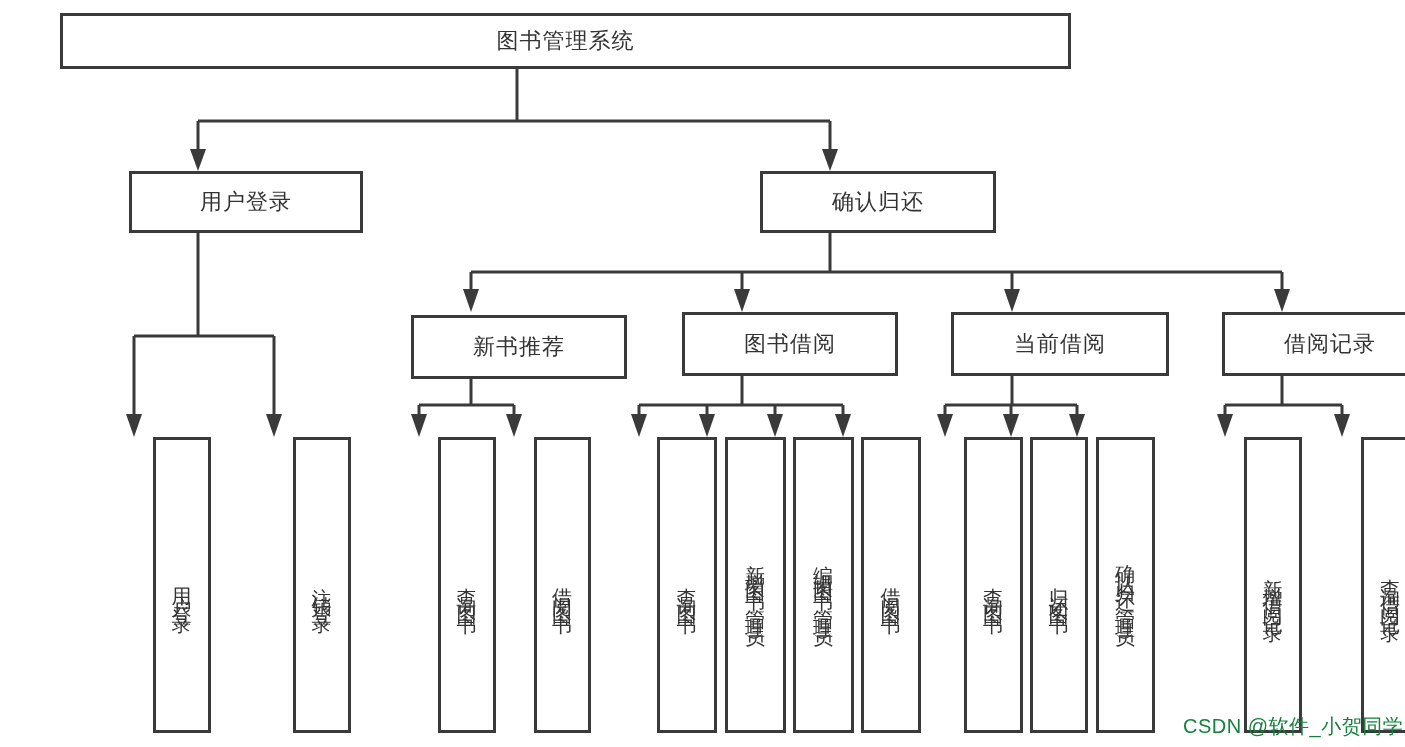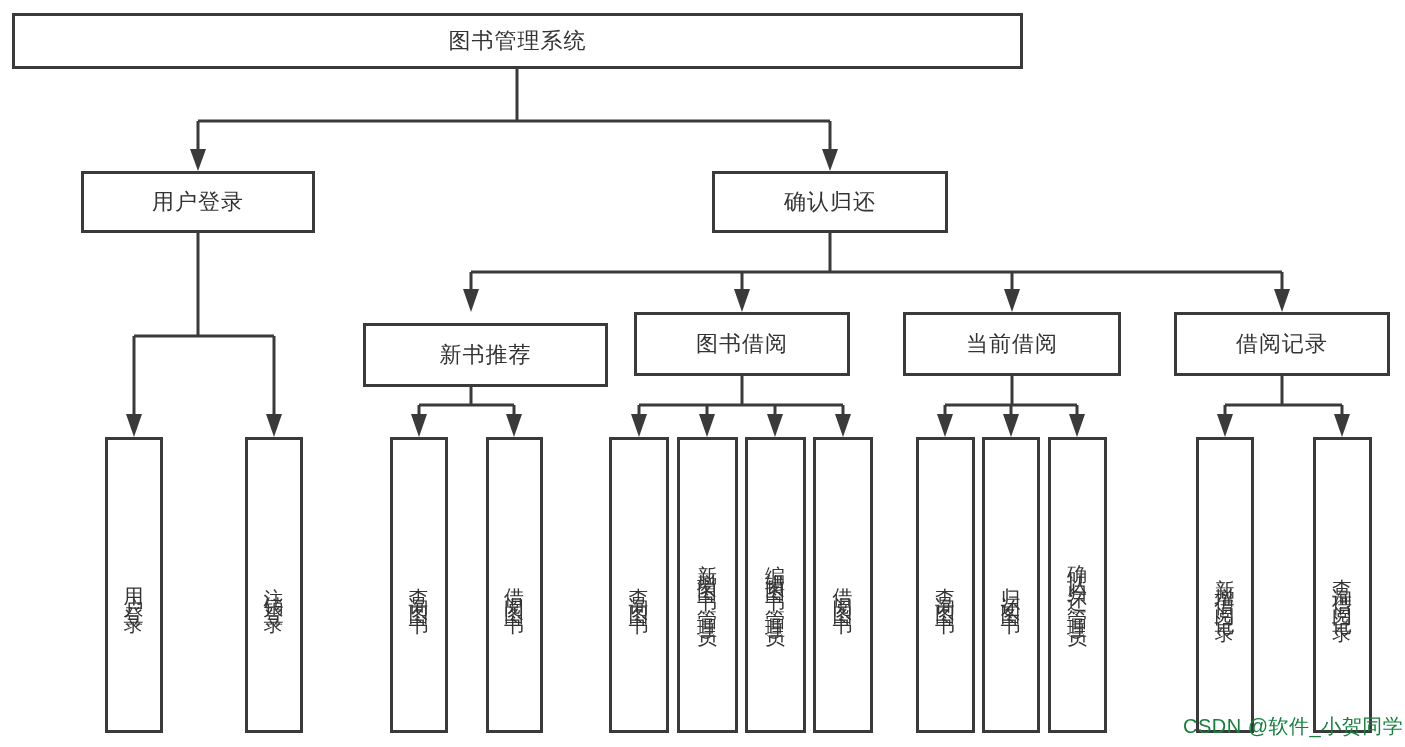--- a/index.html
+++ b/index.html
@@ -11,7 +11,7 @@
   .box{
     position:absolute;background:#ffffff;border:3px solid #3a3a3a;
     display:flex;align-items:center;justify-content:center;
-    color:#333333;box-sizing:border-box;
+    color:#333333;box-sizing:border-box;margin-left:48px;
   }
   .box.h{font-size:22px;letter-spacing:1px;}
   .box.v span{

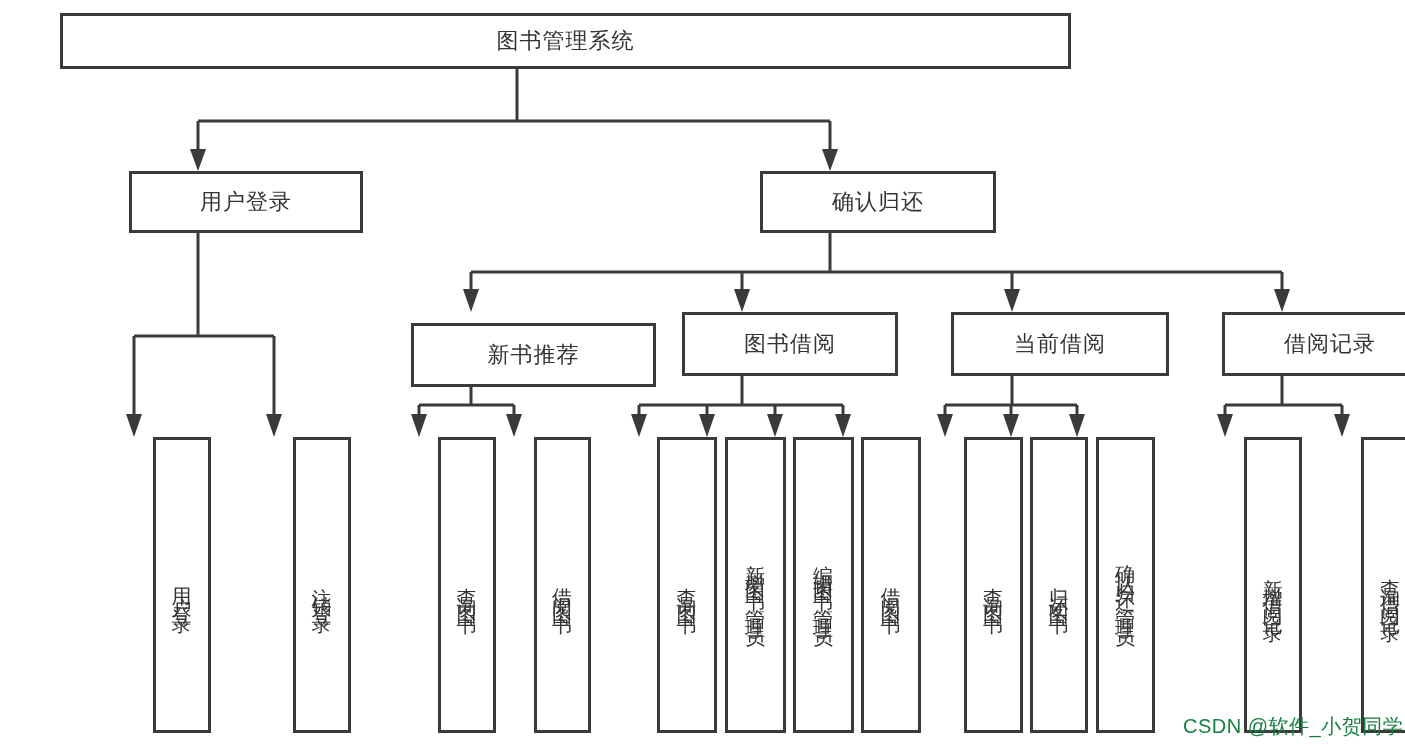--- a/index.html
+++ b/index.html
@@ -91,7 +91,7 @@
     <span>确认归还</span>
   </div>
 
-  <div class="box h" style="left:363px;top:323px;width:245px;height:64px">
+  <div class="box h" style="left:363px;top:315px;width:216px;height:64px">
     <span>新书推荐</span>
   </div>
   <div class="box h" style="left:634px;top:312px;width:216px;height:64px">

